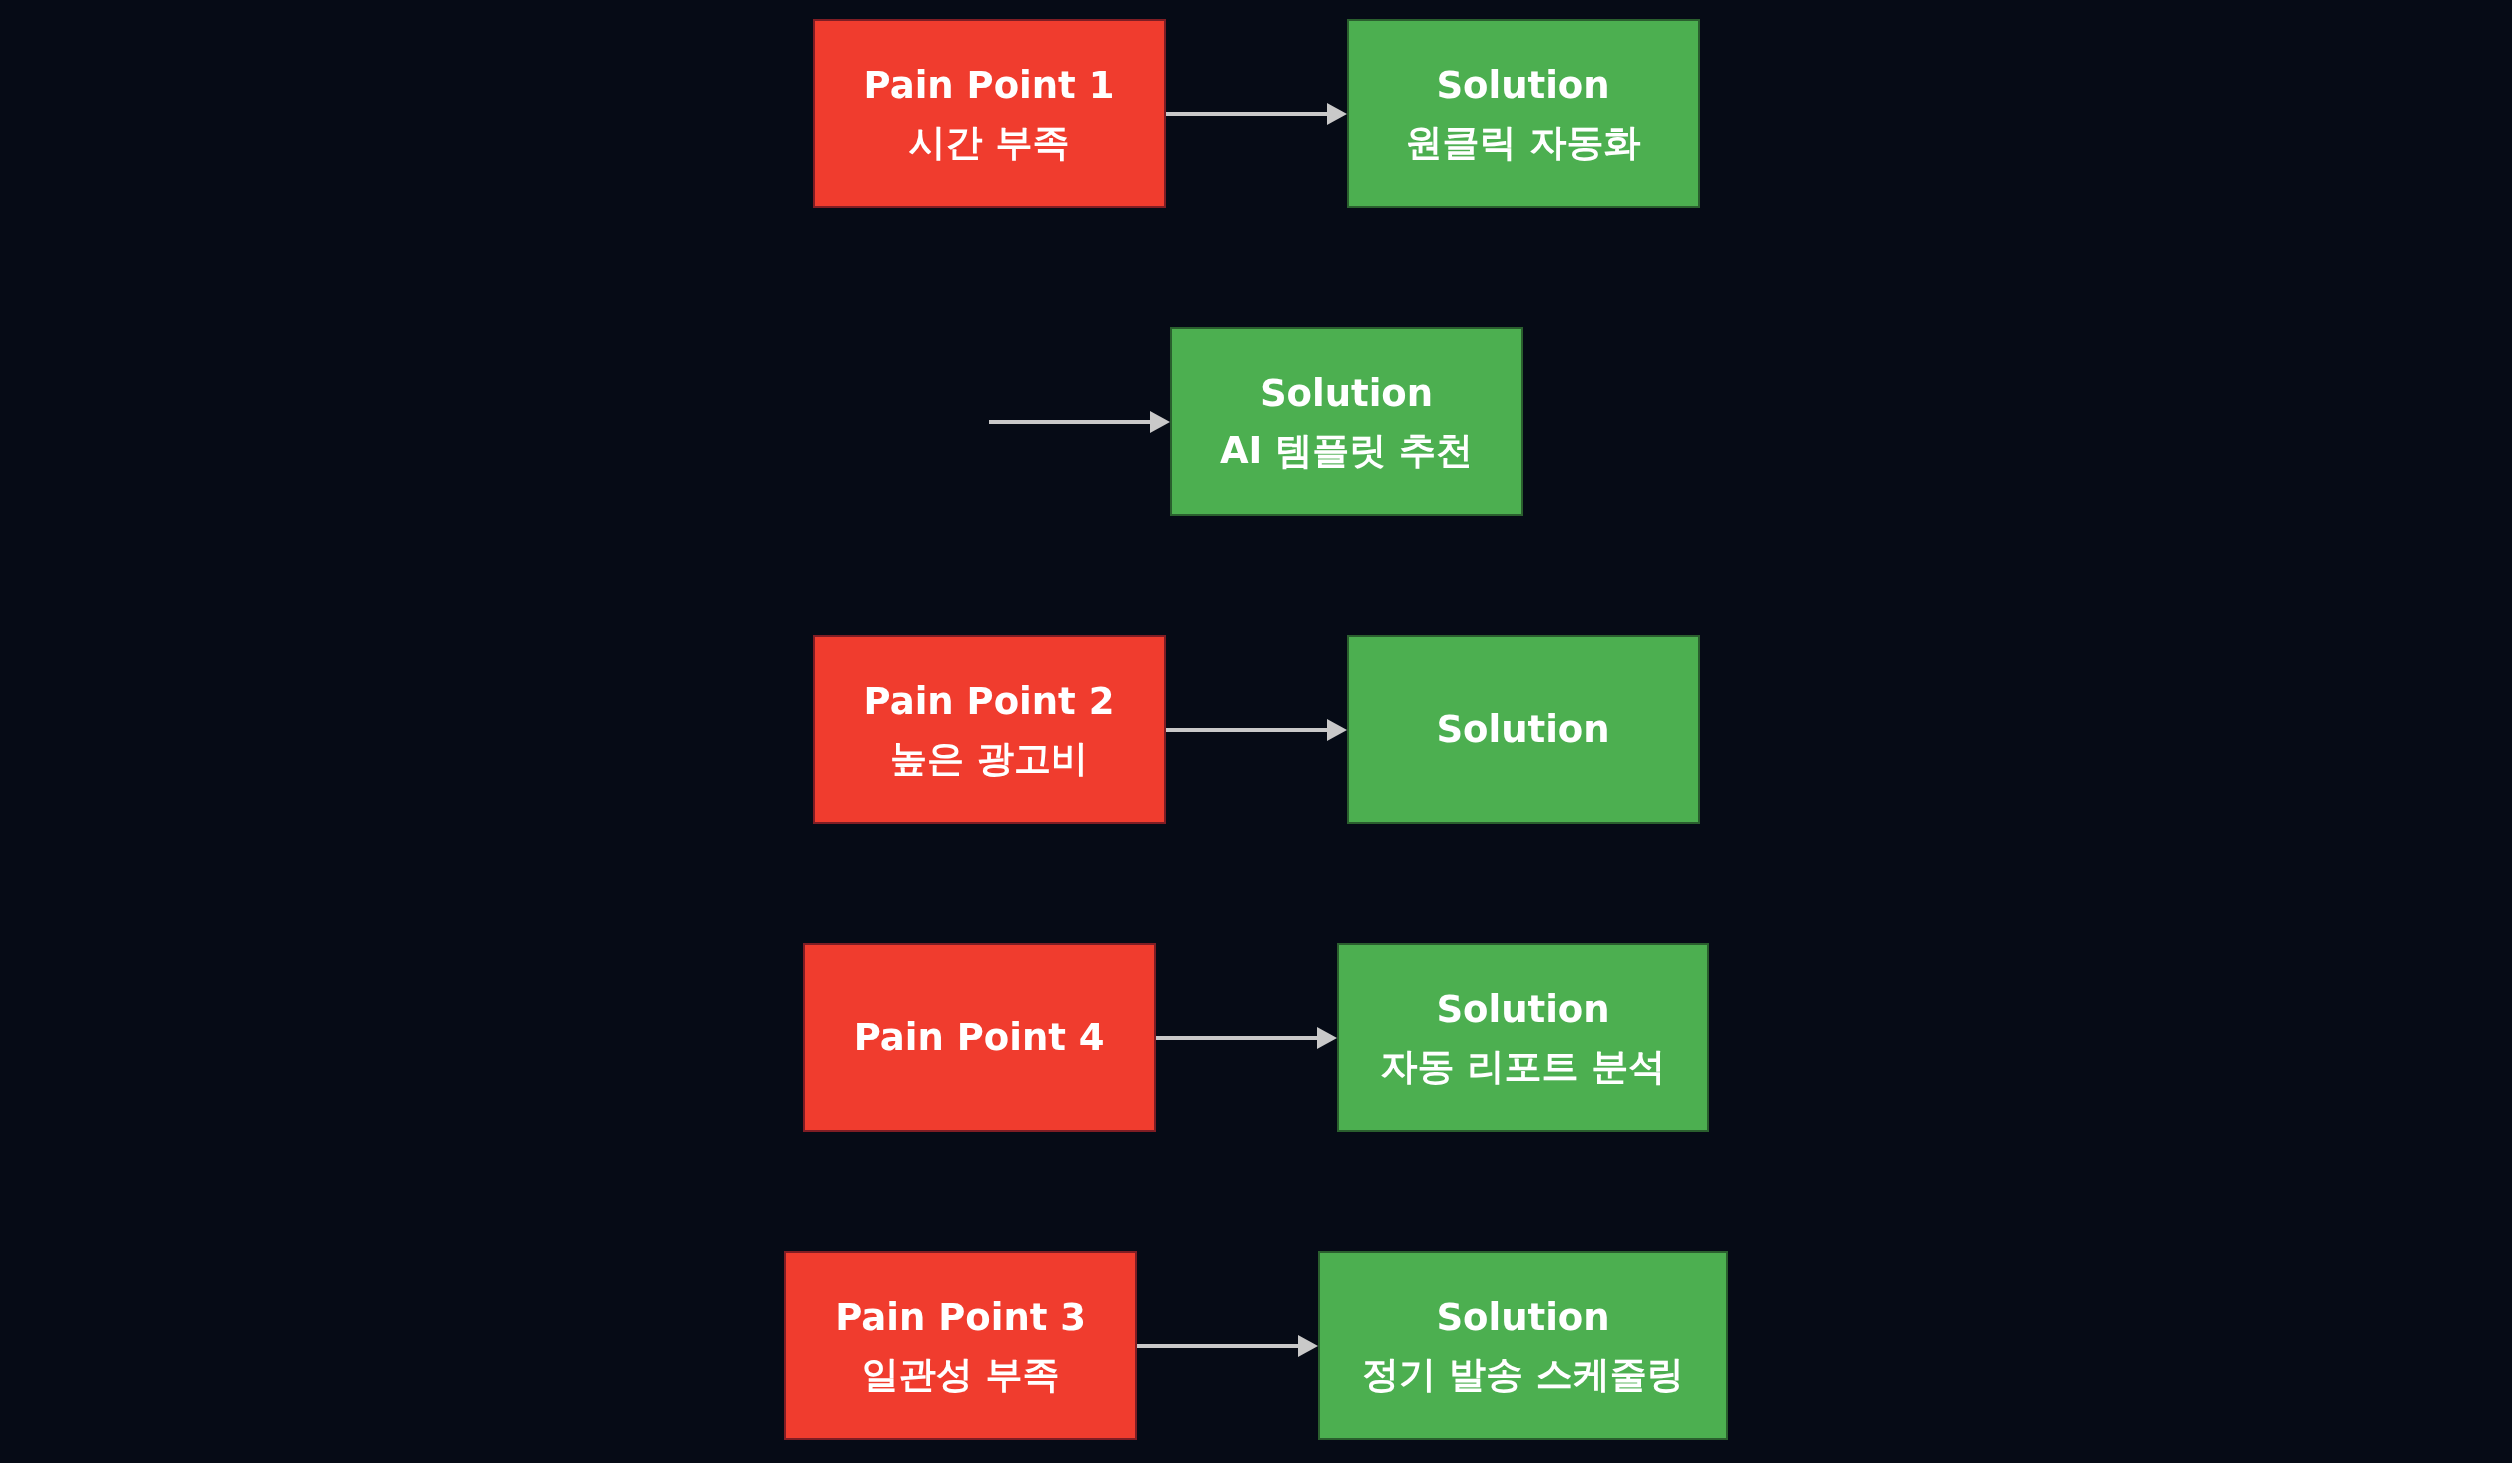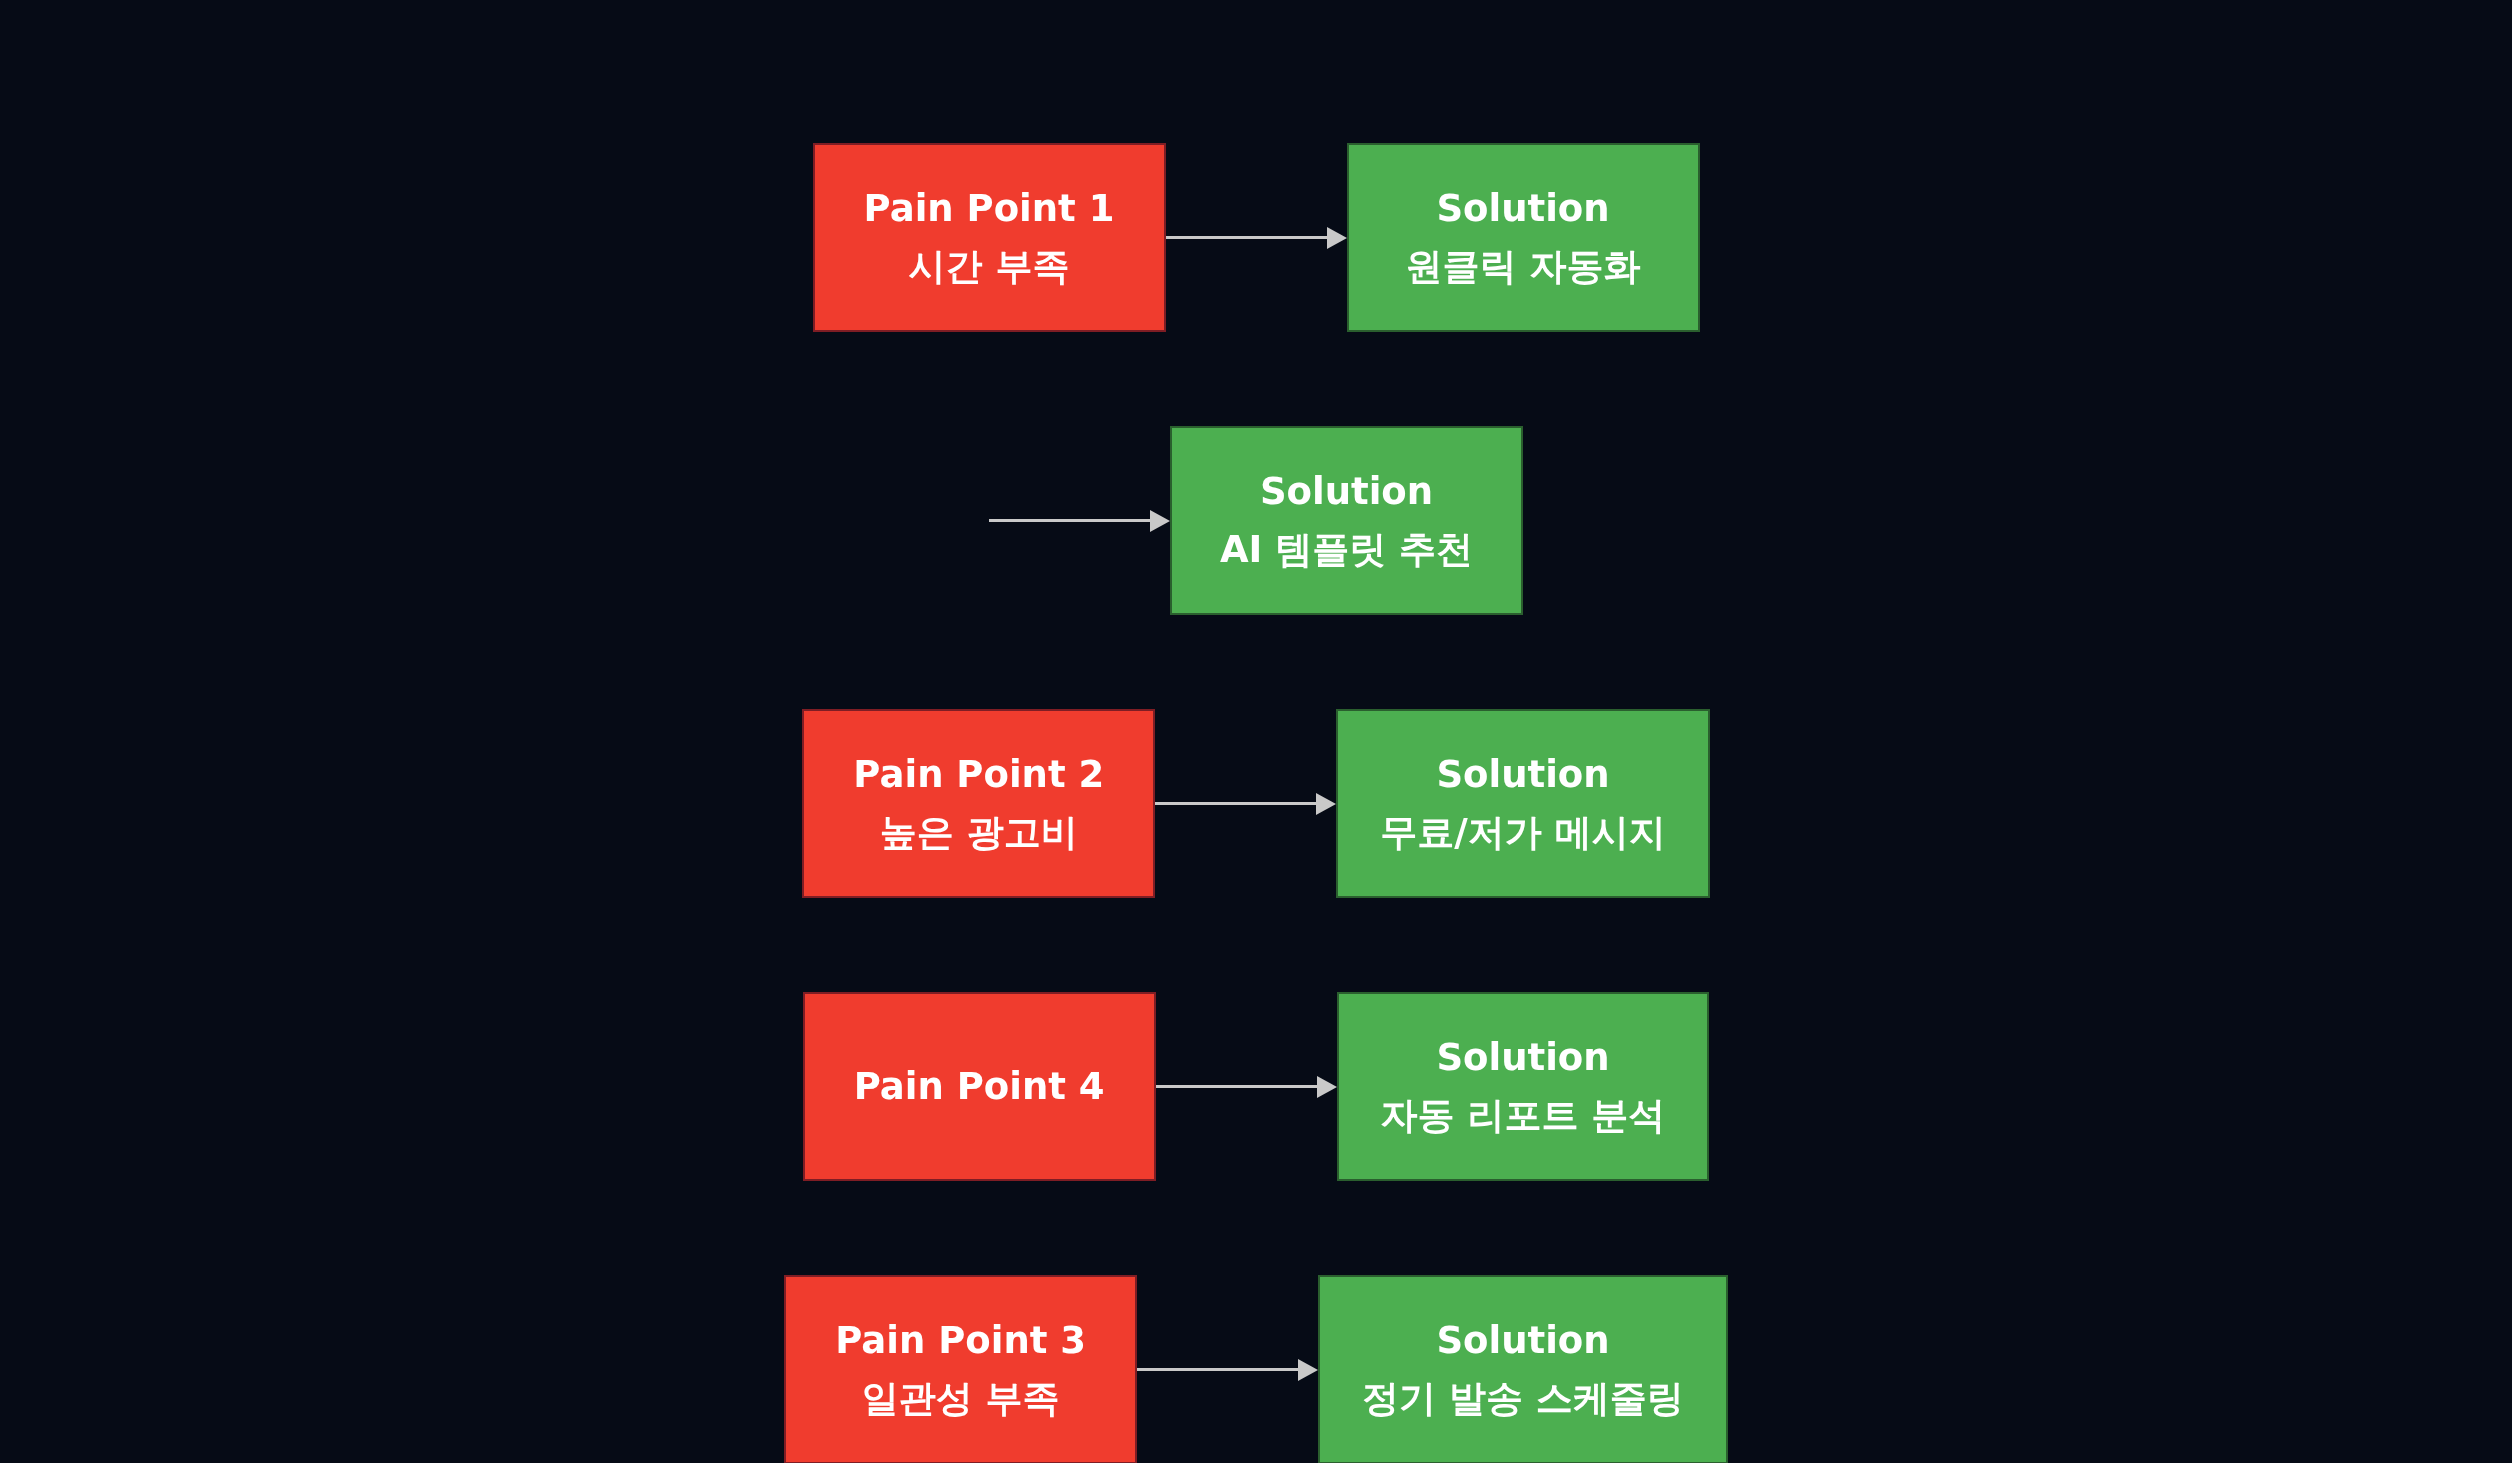--- a/index.html
+++ b/index.html
@@ -17,8 +17,7 @@
     padding-top: 19.4px;
     display: flex;
     flex-direction: column;
-    row-gap: 94px;
-    justify-content: flex-end;
+    row-gap: 119px;
   }
   .row {
     display: flex;

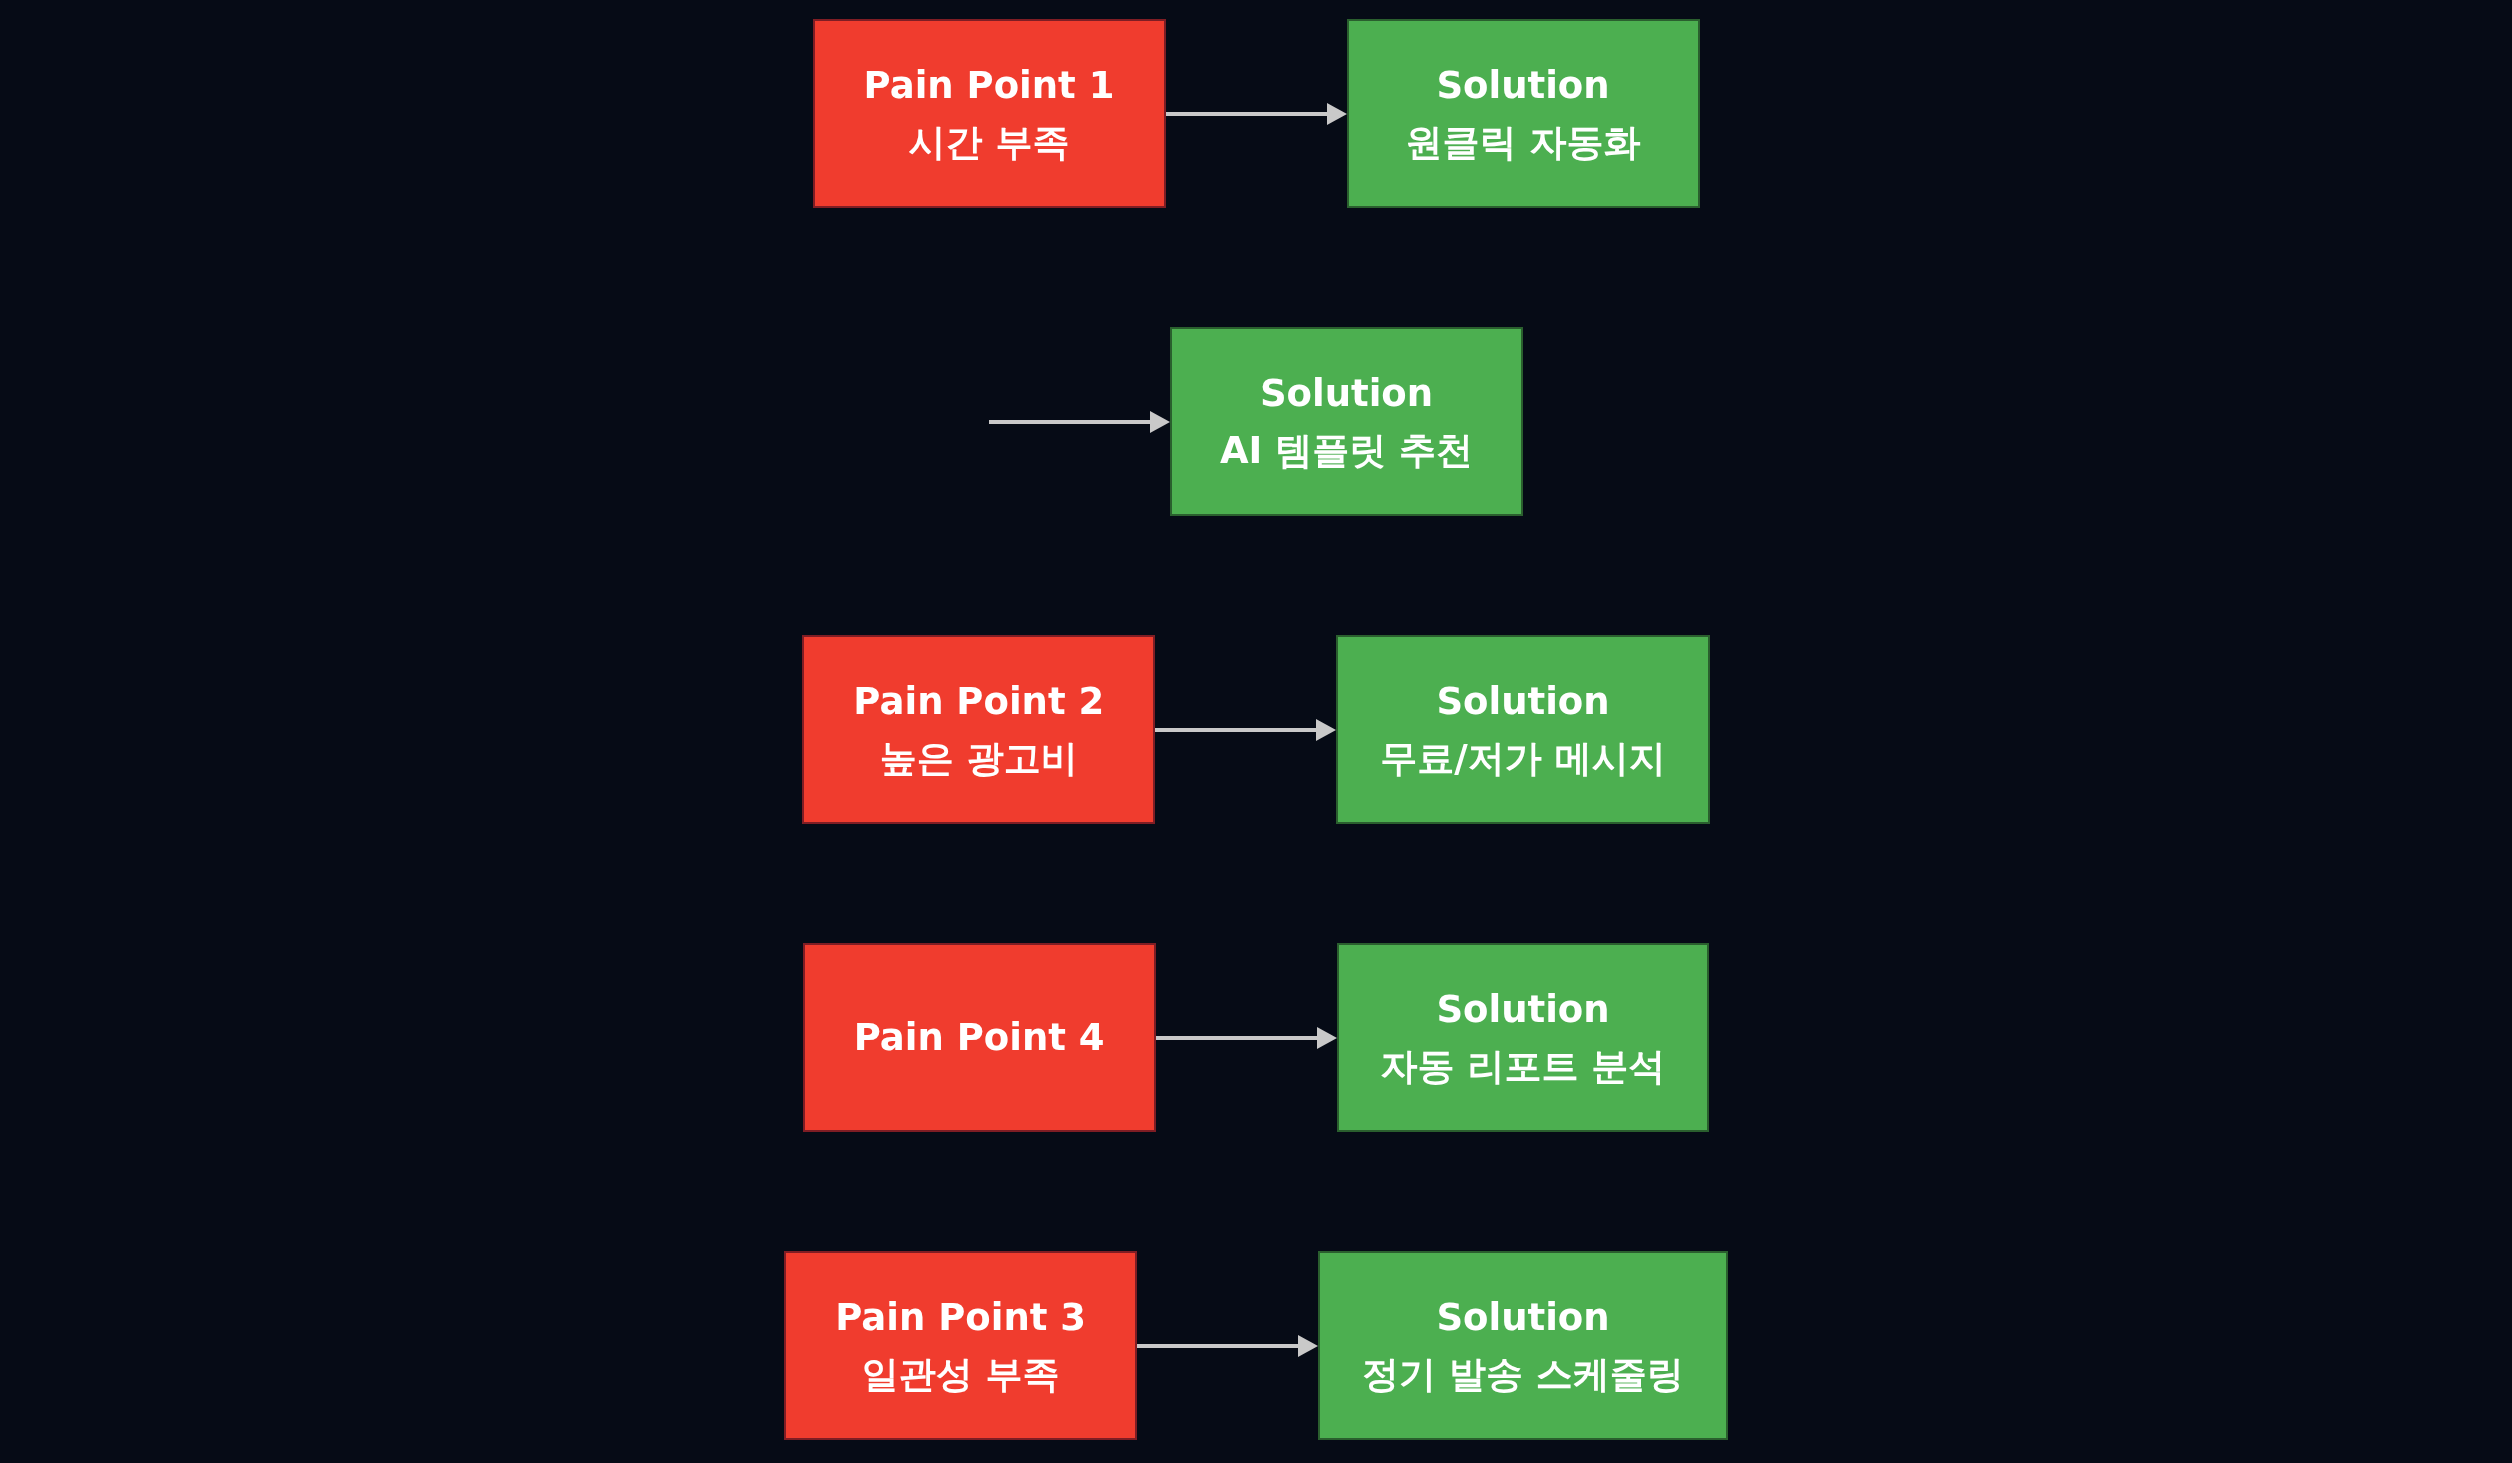--- a/index.html
+++ b/index.html
@@ -110,7 +110,6 @@
     </div>
     <div class="box solution">
       <div>Solution</div>
-      <div>무료/저가 메시지</div>
     </div>
   </div>
 

